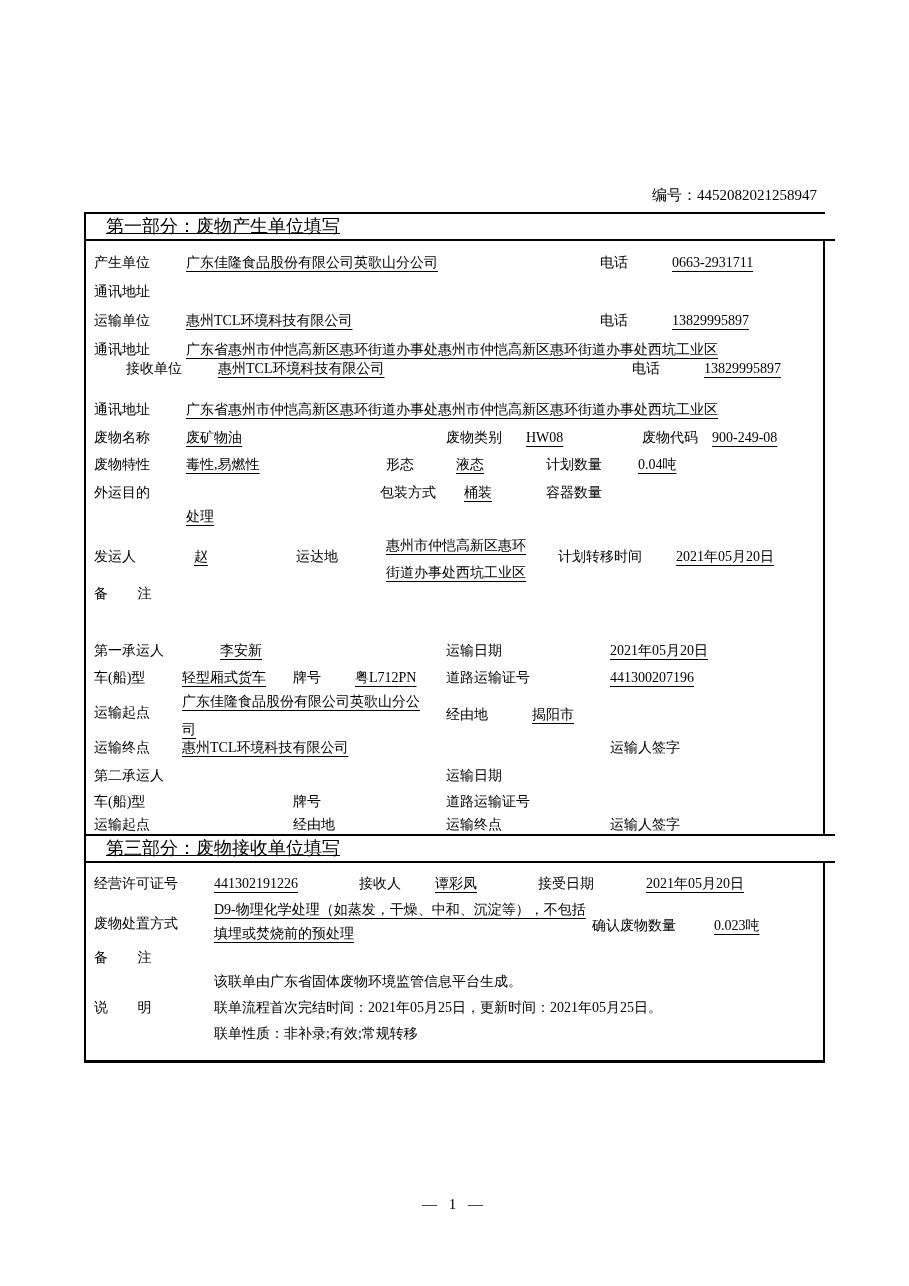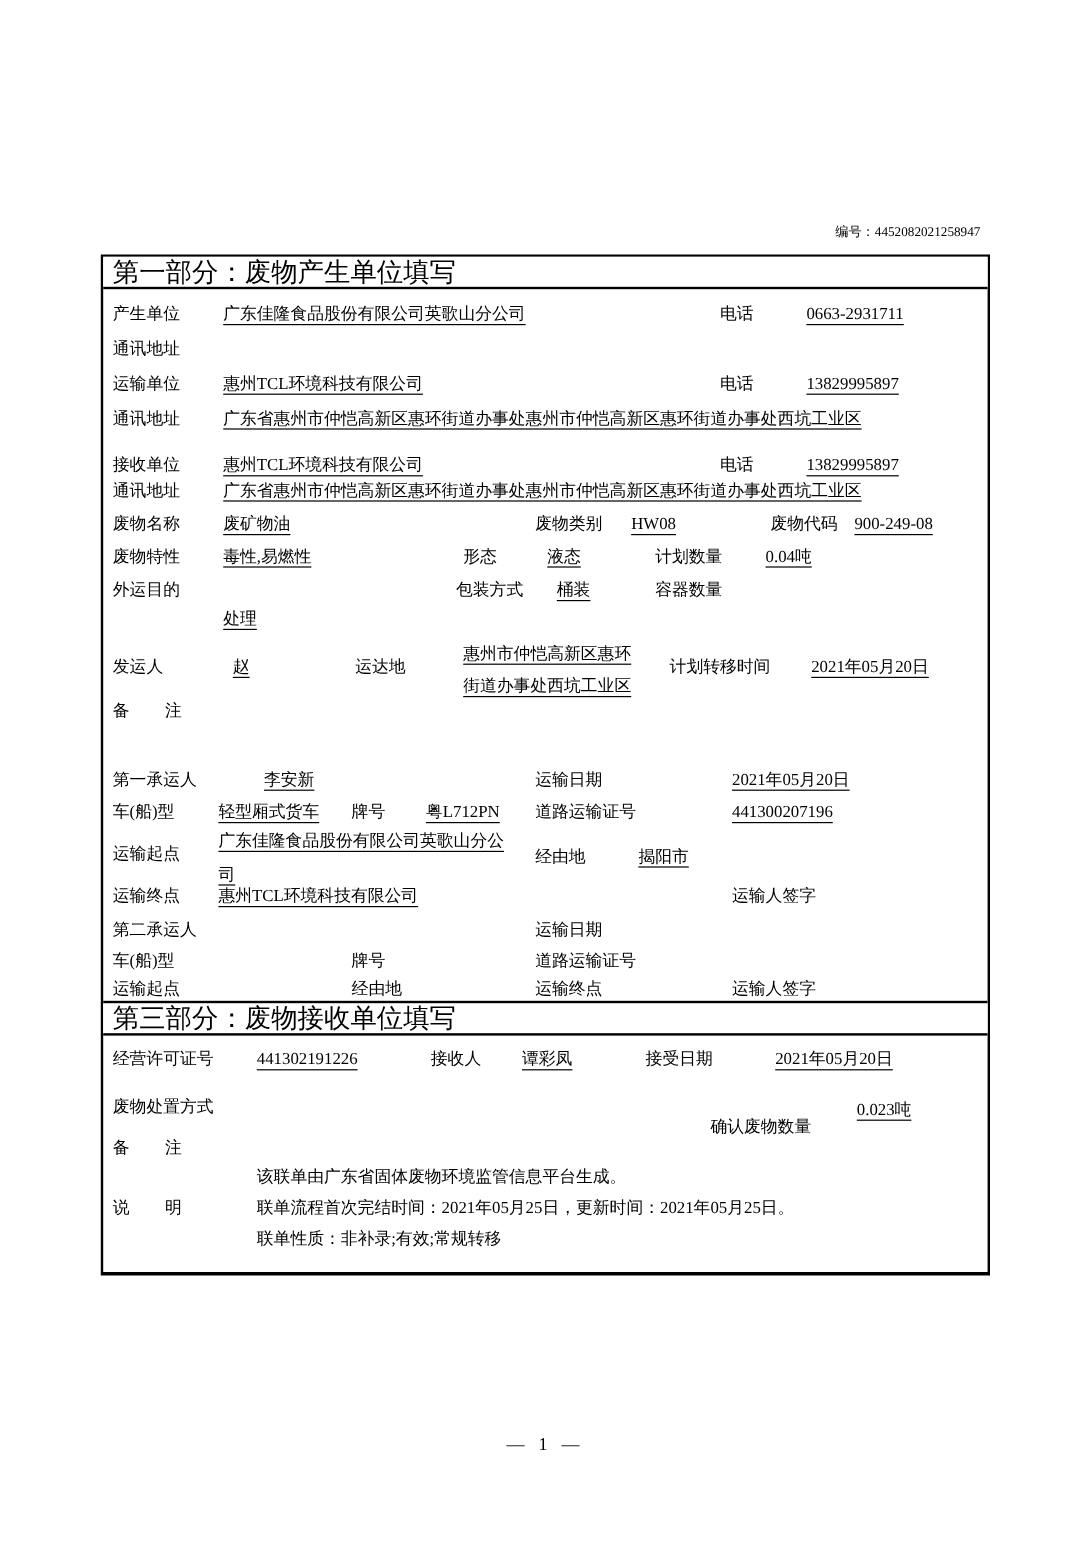--- a/index.html
+++ b/index.html
@@ -17,7 +17,7 @@
   }
   .docno{
     position:absolute;top:186px;right:92px;
-    font-size:11px;
+    font-size:15px;
   }
   .tbl{
     position:absolute;left:84px;top:212px;

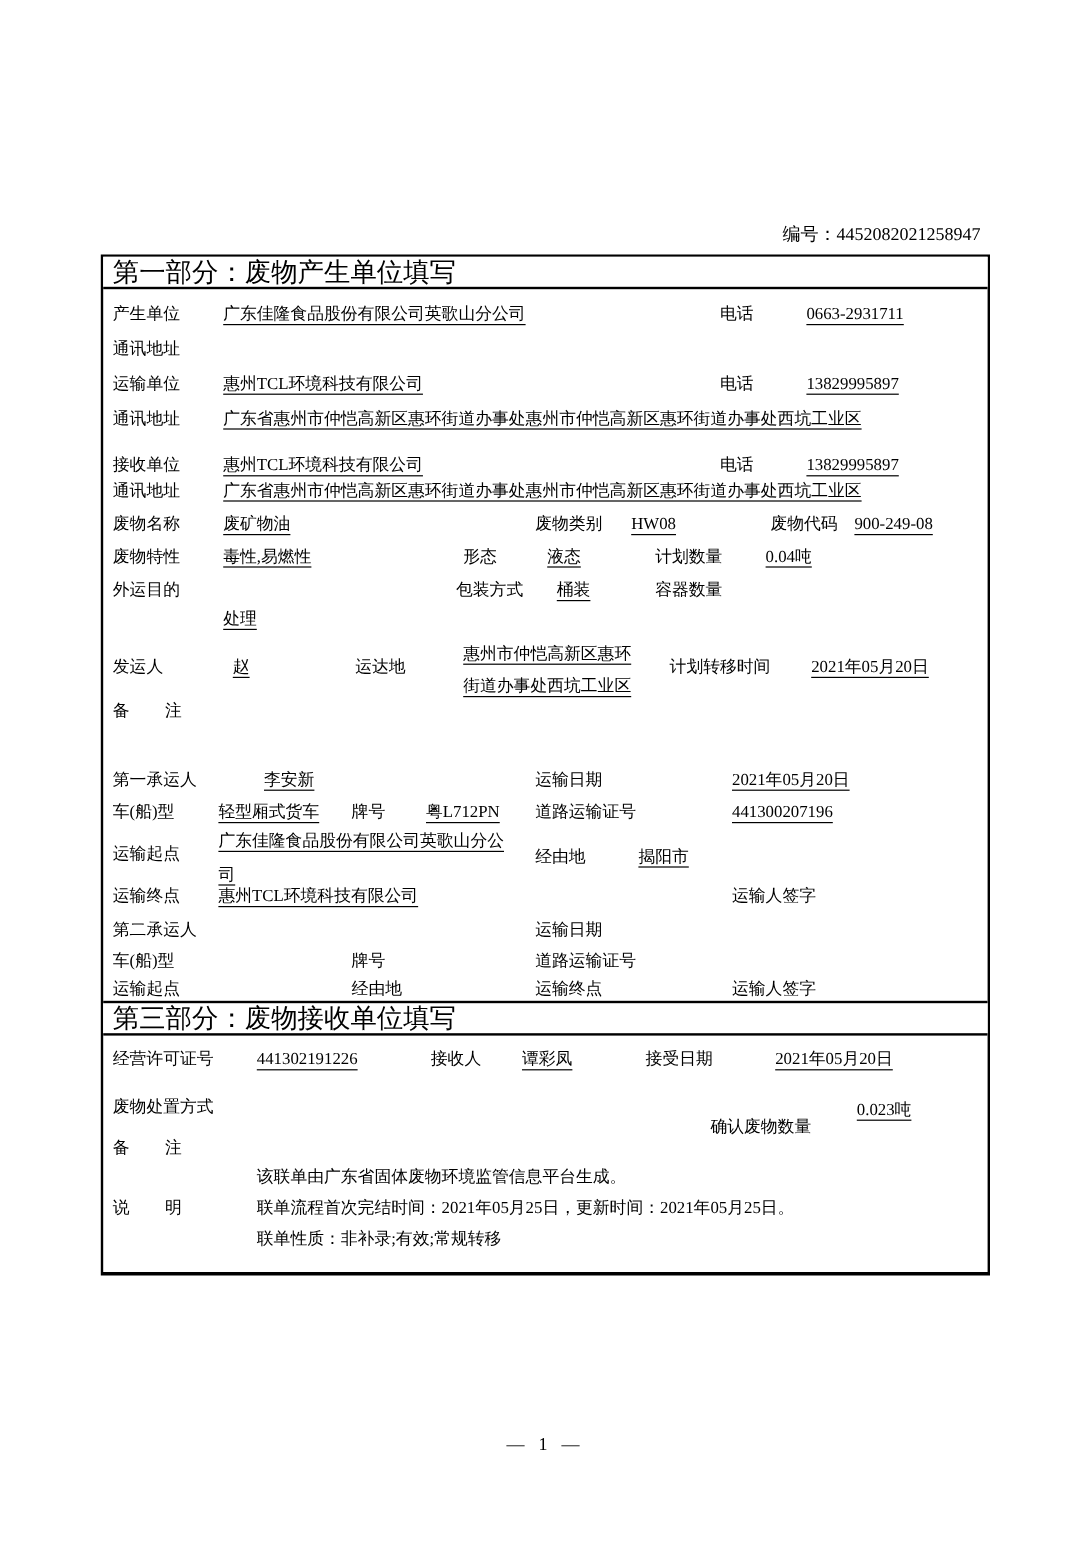--- a/index.html
+++ b/index.html
@@ -26,10 +26,11 @@
   }
   .sec{
     position:absolute;left:0;width:729px;height:25px;
-    line-height:25px;padding-left:8px;
-    font-size:22px;
+    line-height:25px;padding-left:20px;
+    font-size:18px;
     border-bottom:2px solid #000;
     background:#fff;
+    text-decoration:underline;
   }
   .sec.mid{border-top:2px solid #000;}
   .row{position:absolute;left:0;width:737px;height:22px;line-height:22px;font-size:14px;}

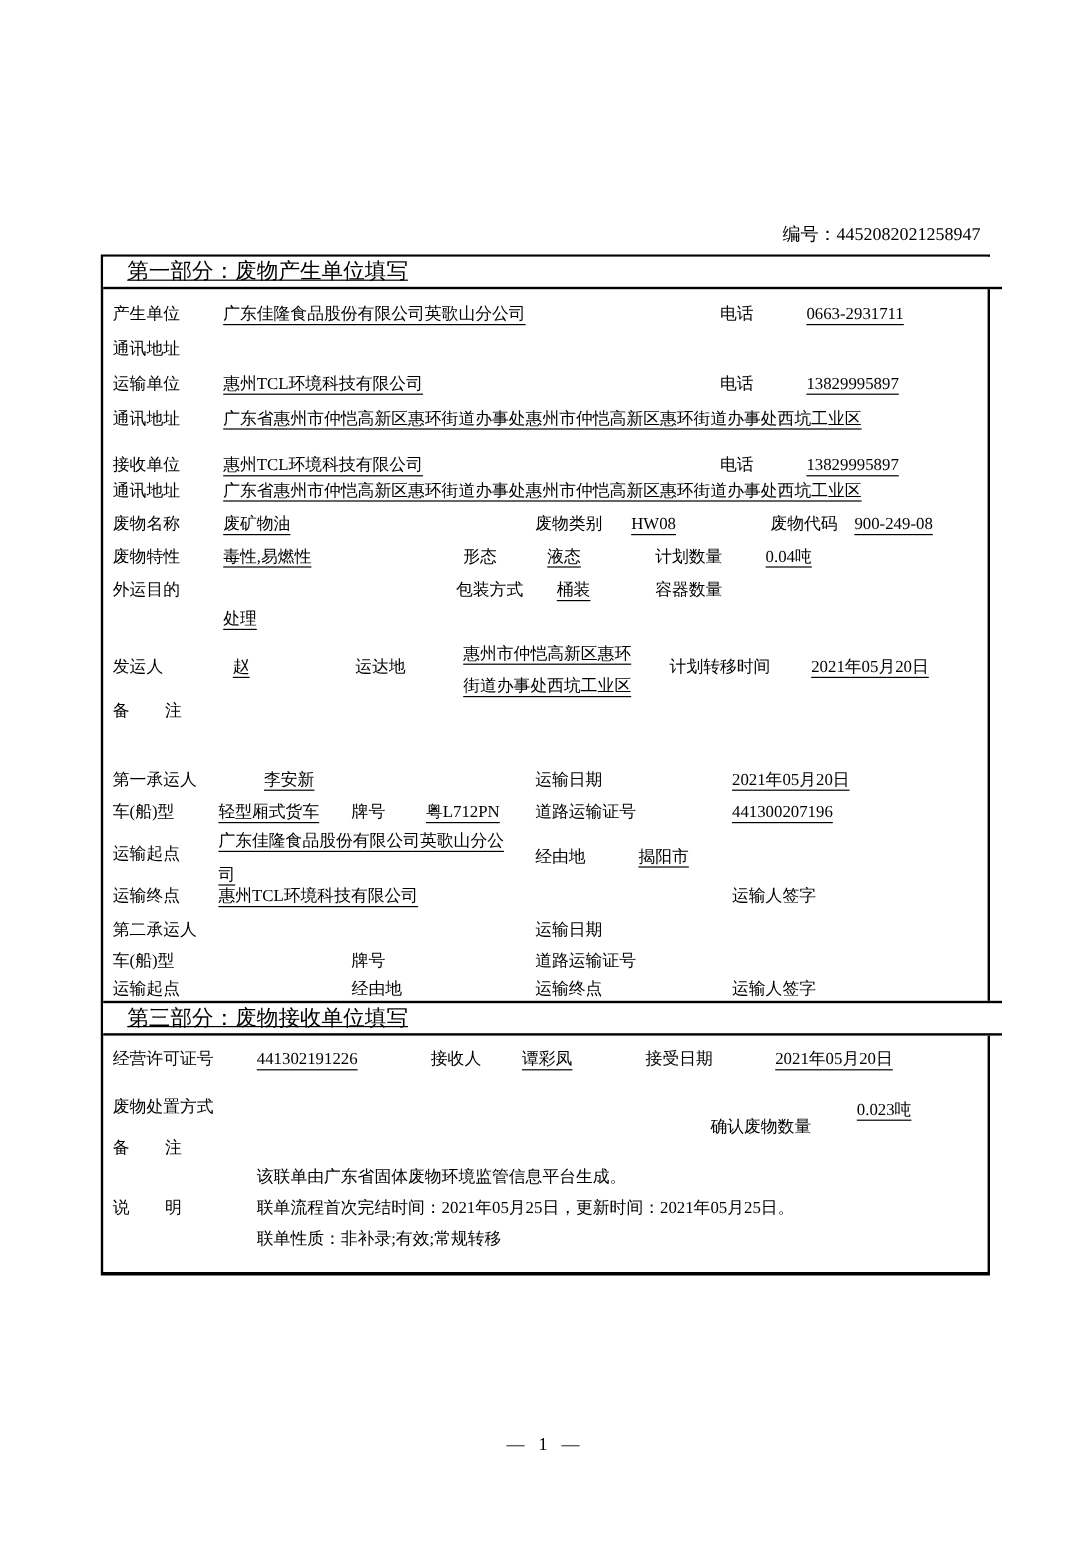--- a/index.html
+++ b/index.html
@@ -79,7 +79,7 @@
       <span class="f u" style="left:100px;">广东省惠州市仲恺高新区惠环街道办事处惠州市仲恺高新区惠环街道办事处西坑工业区</span>
     </div>
 
-    <div class="row" style="top:164px;">
+    <div class="row" style="top:144px;margin-left:32px;">
       <span class="f" style="left:8px;">接收单位</span>
       <span class="f u" style="left:100px;">惠州TCL环境科技有限公司</span>
       <span class="f" style="left:514px;">电话</span>

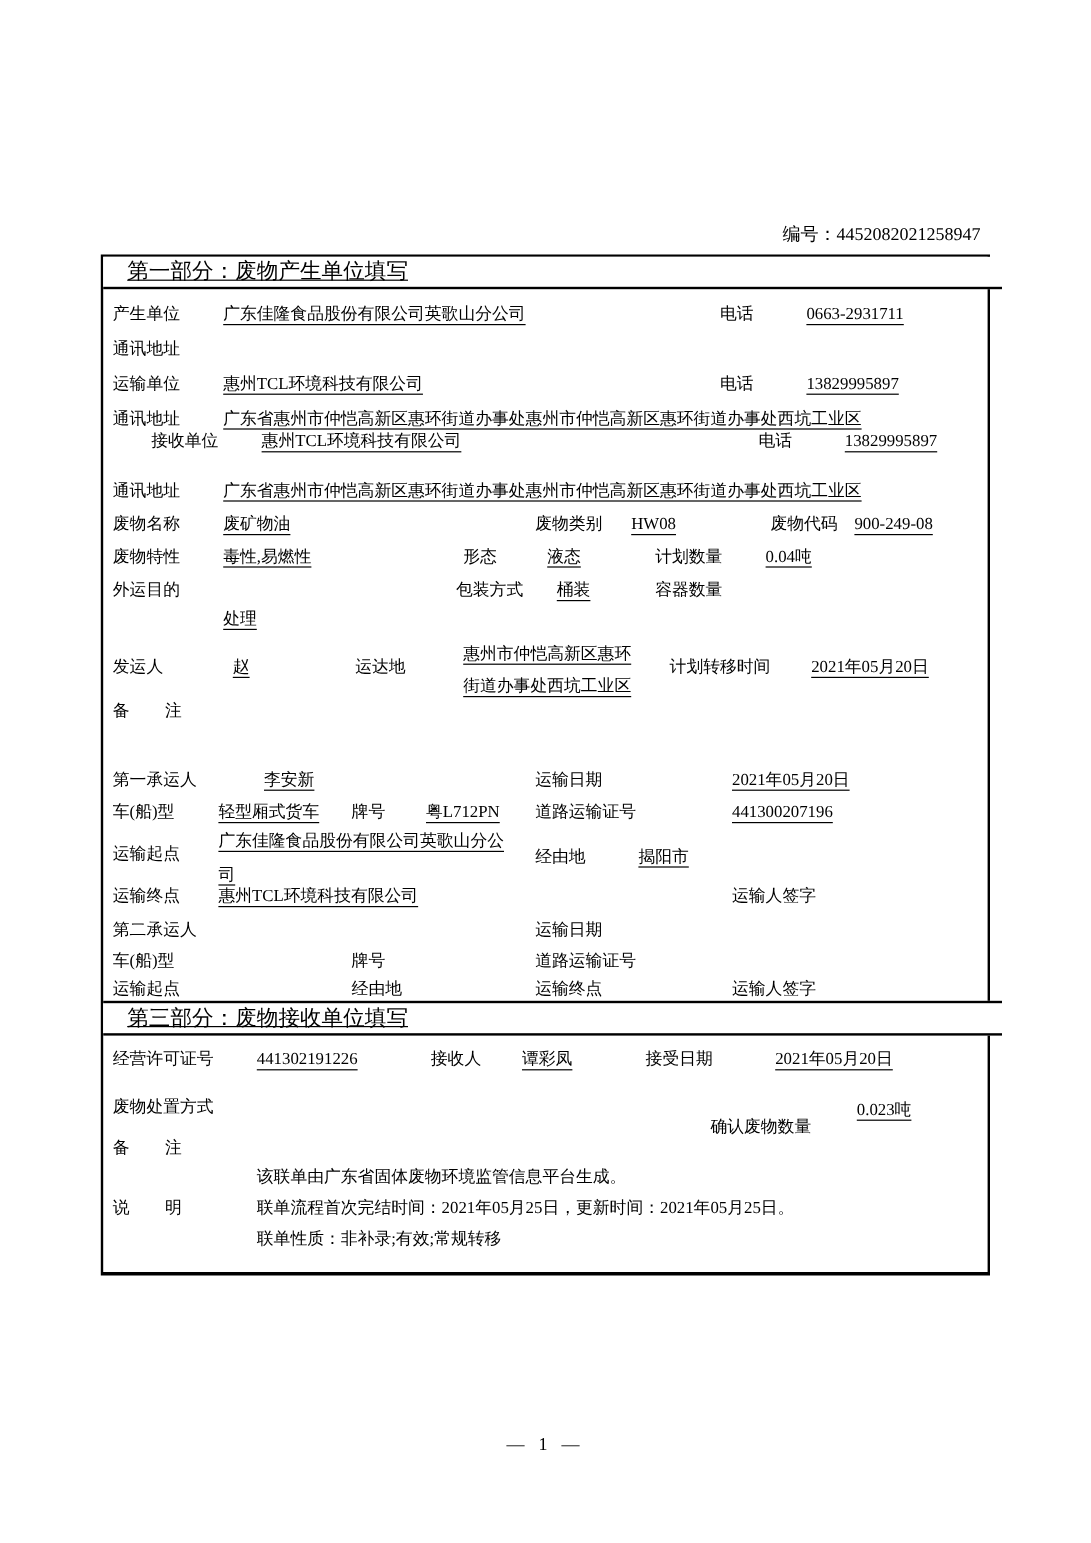--- a/index.html
+++ b/index.html
@@ -193,6 +193,7 @@
 
     <div class="row" style="top:684px;height:52px;">
       <span class="f" style="left:8px;top:15px;">废物处置方式</span>
+      <span class="f u wrap" style="left:128px;top:0;width:380px;line-height:24px;">D9-物理化学处理（如蒸发，干燥、中和、沉淀等），不包括填埋或焚烧前的预处理</span>
       <span class="f" style="left:506px;top:17px;margin-top:14px;">确认废物数量</span>
       <span class="f u" style="left:628px;top:17px;">0.023吨</span>
     </div>

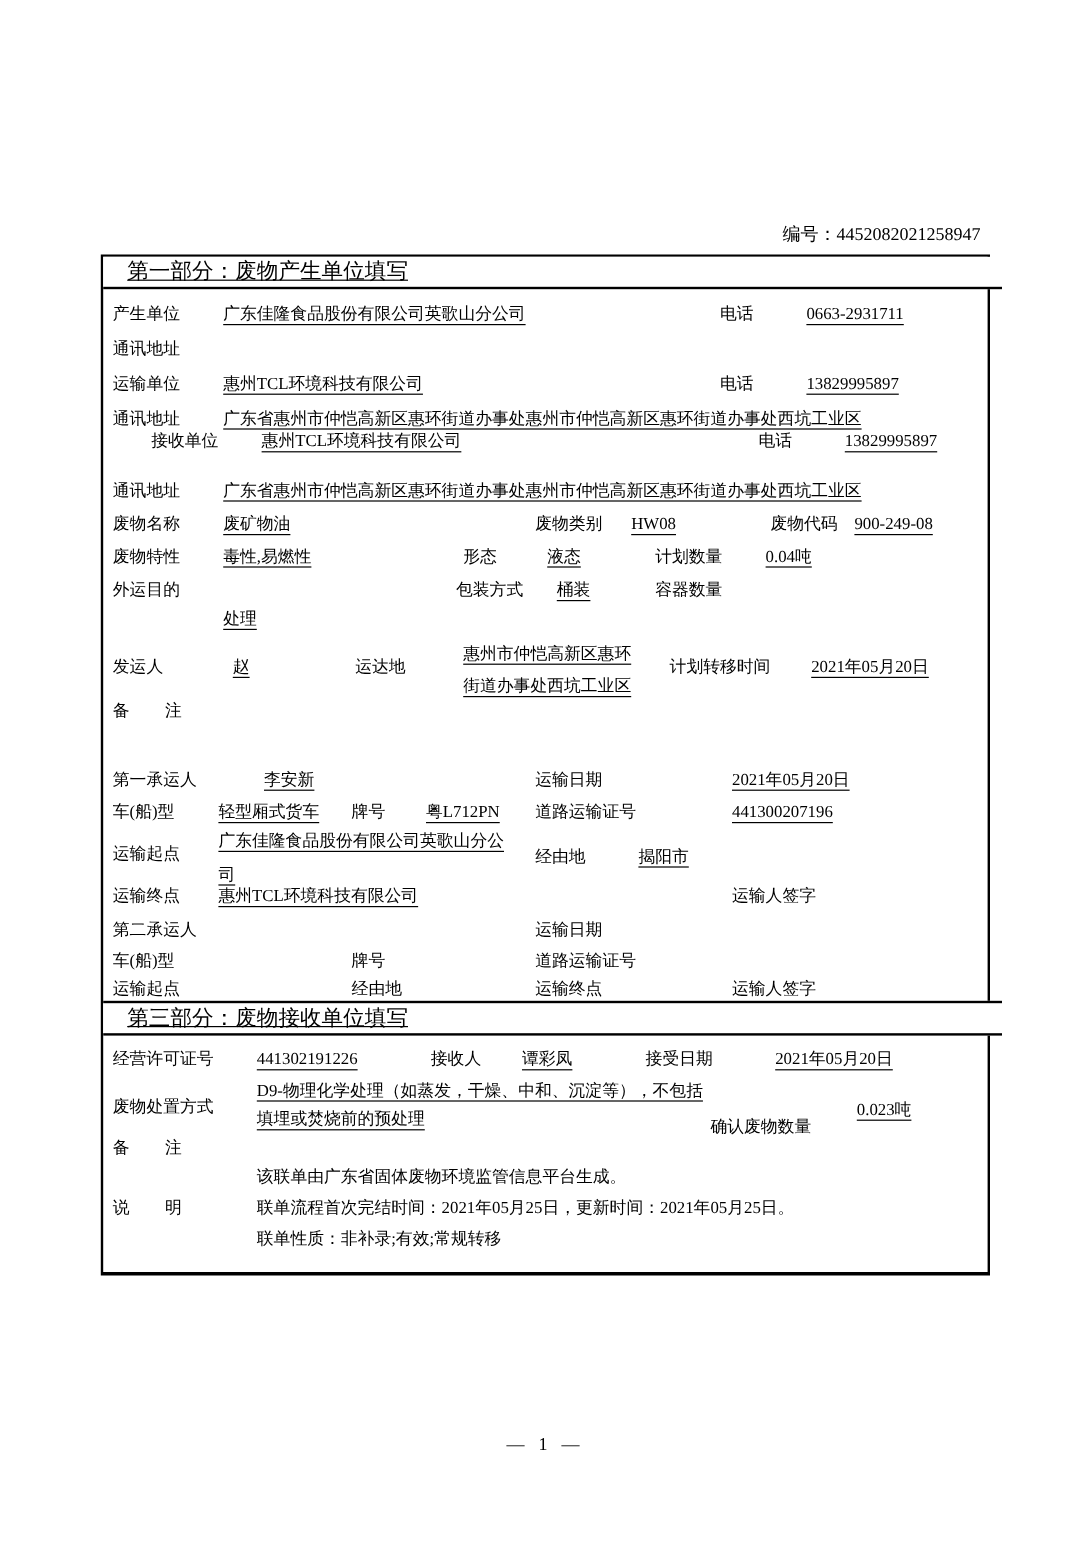--- a/index.html
+++ b/index.html
@@ -194,7 +194,7 @@
     <div class="row" style="top:684px;height:52px;">
       <span class="f" style="left:8px;top:15px;">废物处置方式</span>
       <span class="f u wrap" style="left:128px;top:0;width:380px;line-height:24px;">D9-物理化学处理（如蒸发，干燥、中和、沉淀等），不包括填埋或焚烧前的预处理</span>
-      <span class="f" style="left:506px;top:17px;margin-top:14px;">确认废物数量</span>
+      <span class="f" style="left:506px;top:17px;">确认废物数量</span>
       <span class="f u" style="left:628px;top:17px;">0.023吨</span>
     </div>
 

